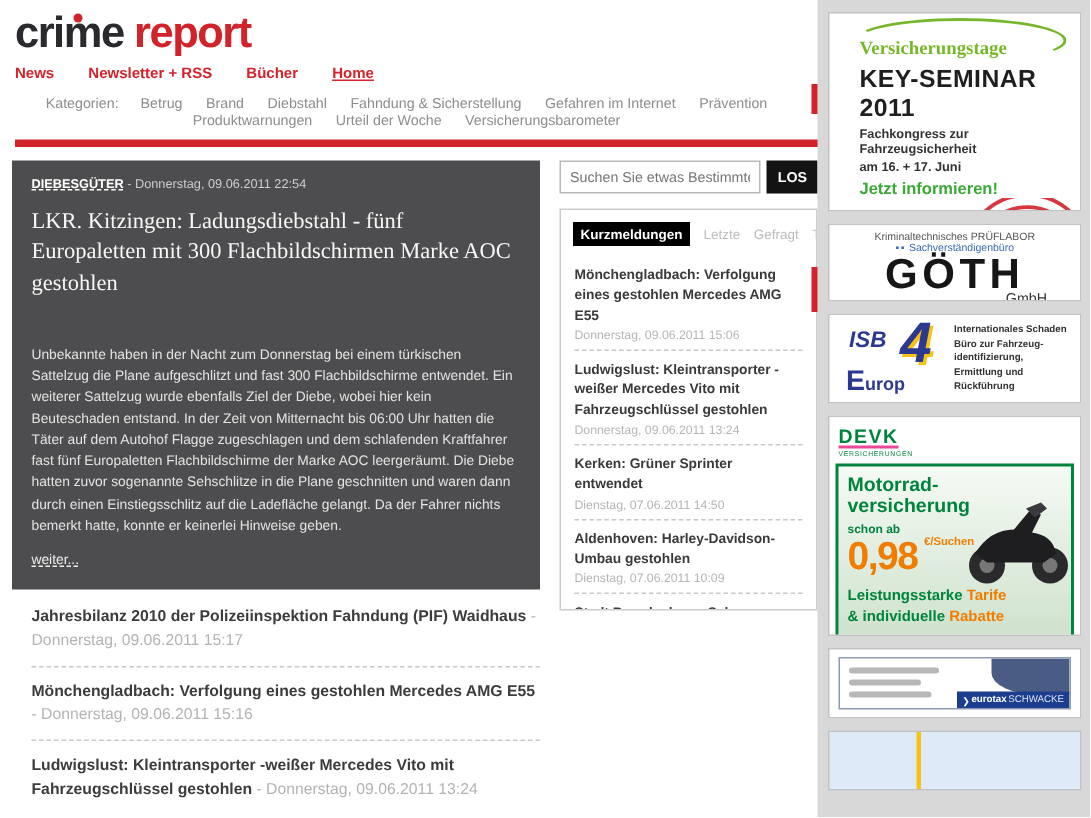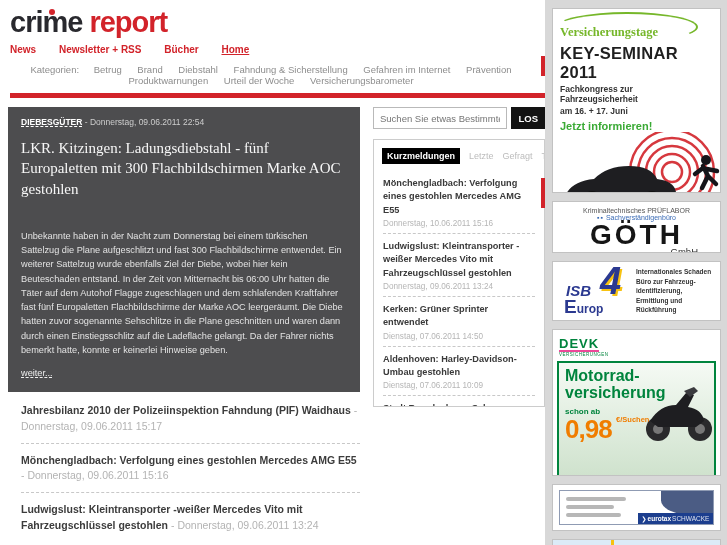--- a/index.html
+++ b/index.html
@@ -63,7 +63,7 @@
   .red-strip { position:absolute; background:#d2232a; width:4px; }
 
   
-  .ad1 { height:185px; padding:7px 7px 0; }
+  .ad1 { height:133px; padding:7px 20px 0; }
   .vtage-wrap { position:relative; width:135px; height:24px; }
   .vtage { font-family:"Liberation Serif", serif; font-weight:bold; font-size:12.5px; color:#76b72a; position:absolute; bottom:0; }
   .vtage-arc { position:absolute; left:-4px; top:-4px; width:142px; height:30px;

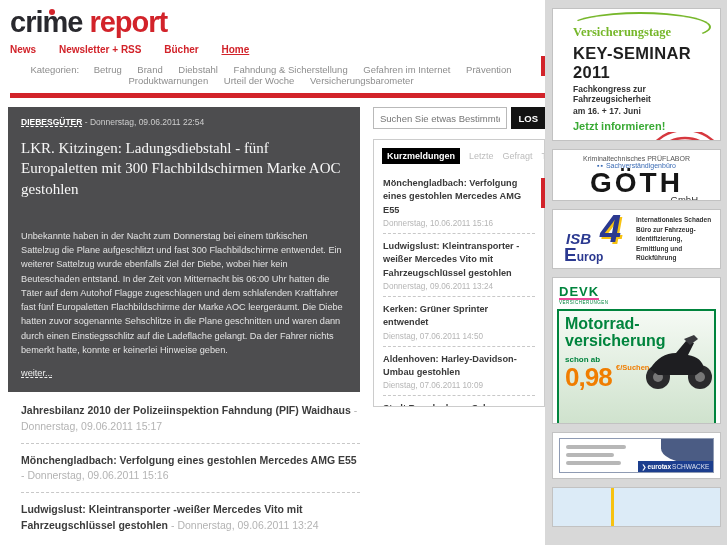--- a/index.html
+++ b/index.html
@@ -201,7 +201,7 @@
           <div class="sn-list">
             <div class="sn-item">
               <div class="sn-title">Mönchengladbach: Verfolgung eines gestohlen Mercedes AMG E55</div>
-              <div class="sn-date">Donnerstag, 10.06.2011 15:16</div>
+              <div class="sn-date">Donnerstag, 09.06.2011 15:06</div>
             </div>
             <div class="dashed"></div>
             <div class="sn-item">

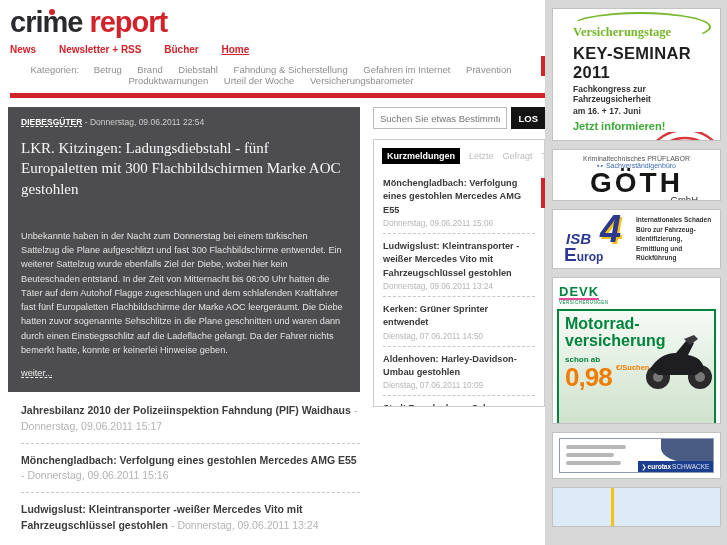--- a/index.html
+++ b/index.html
@@ -84,7 +84,7 @@
   
   .ad3 { height:60px; display:flex; padding:4px 5px; align-items:center; }
   .isb-logo { position:relative; width:78px; height:50px; flex:none; }
-  .isb-top { position:absolute; left:8px; top:16px; font-size:15px; font-weight:bold; color:#2b3990; font-style:italic; }
+  .isb-top { position:absolute; left:8px; top:4px; font-size:15px; font-weight:bold; color:#2b3990; font-style:italic; }
   .isb-num { position:absolute; left:42px; top:-4px; font-size:38px; font-weight:bold; color:#2b3990;
              text-shadow:2px 2px 0 #f7c211; font-style:italic; line-height:1; }
   .isb-bottom { position:absolute; left:6px; bottom:-2px; font-size:12px; font-weight:bold; color:#2b3990; }

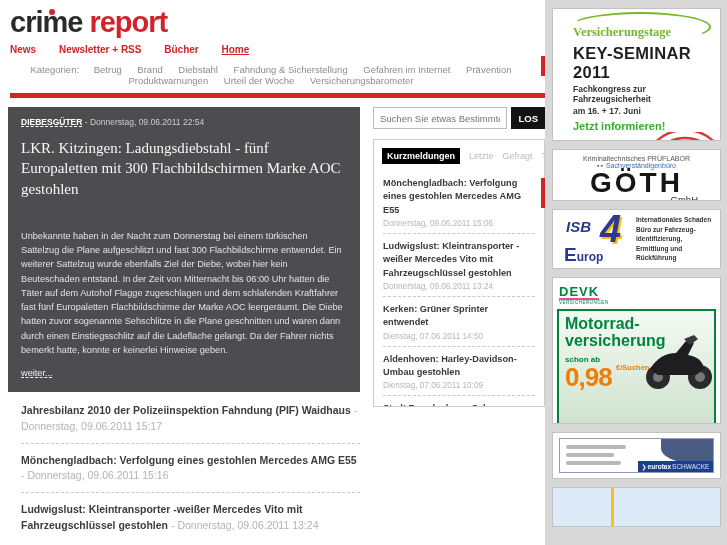--- a/index.html
+++ b/index.html
@@ -99,7 +99,7 @@
   .devk-sub { font-size:4.5px; color:#00843d; letter-spacing:.5px; }
   .devk-main { margin:2px 4px 4px; border:2px solid #00843d; background:linear-gradient(#f5faf4,#cfe2cd);
                padding:5px 6px; position:relative; height:117px; overflow:hidden; }
-  .devk-title { color:#00843d; font-size:16px; font-weight:bold; line-height:1.05; }
+  .devk-title { color:#00843d; font-size:13px; font-weight:bold; line-height:1.05; }
   .devk-pre { color:#00843d; font-size:8px; font-weight:bold; margin-top:5px; }
   .devk-price-row { line-height:1; }
   .devk-price { color:#f07d00; font-size:26px; font-weight:bold; letter-spacing:-1px; }

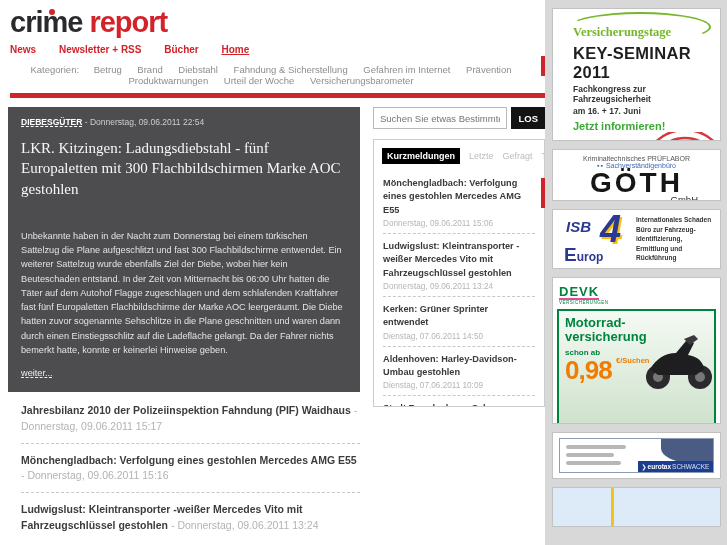--- a/index.html
+++ b/index.html
@@ -293,6 +293,12 @@
           <span class="devk-price">0,98</span>
           <span class="devk-unit">€/Suchen</span>
         </div>
+        <div class="devk-benefits">
+          <span class="g">Leistungsstarke</span>
+          <span class="o">Tarife</span><br>
+          <span class="g">&amp; individuelle</span>
+          <span class="o">Rabatte</span>
+        </div>
         <svg class="moto-svg" width="76" height="62" viewBox="0 0 76 62">
           <circle cx="18" cy="48" r="12" fill="#2a2a2c"></circle>
             <circle cx="18" cy="48" r="5" fill="#777"></circle>

